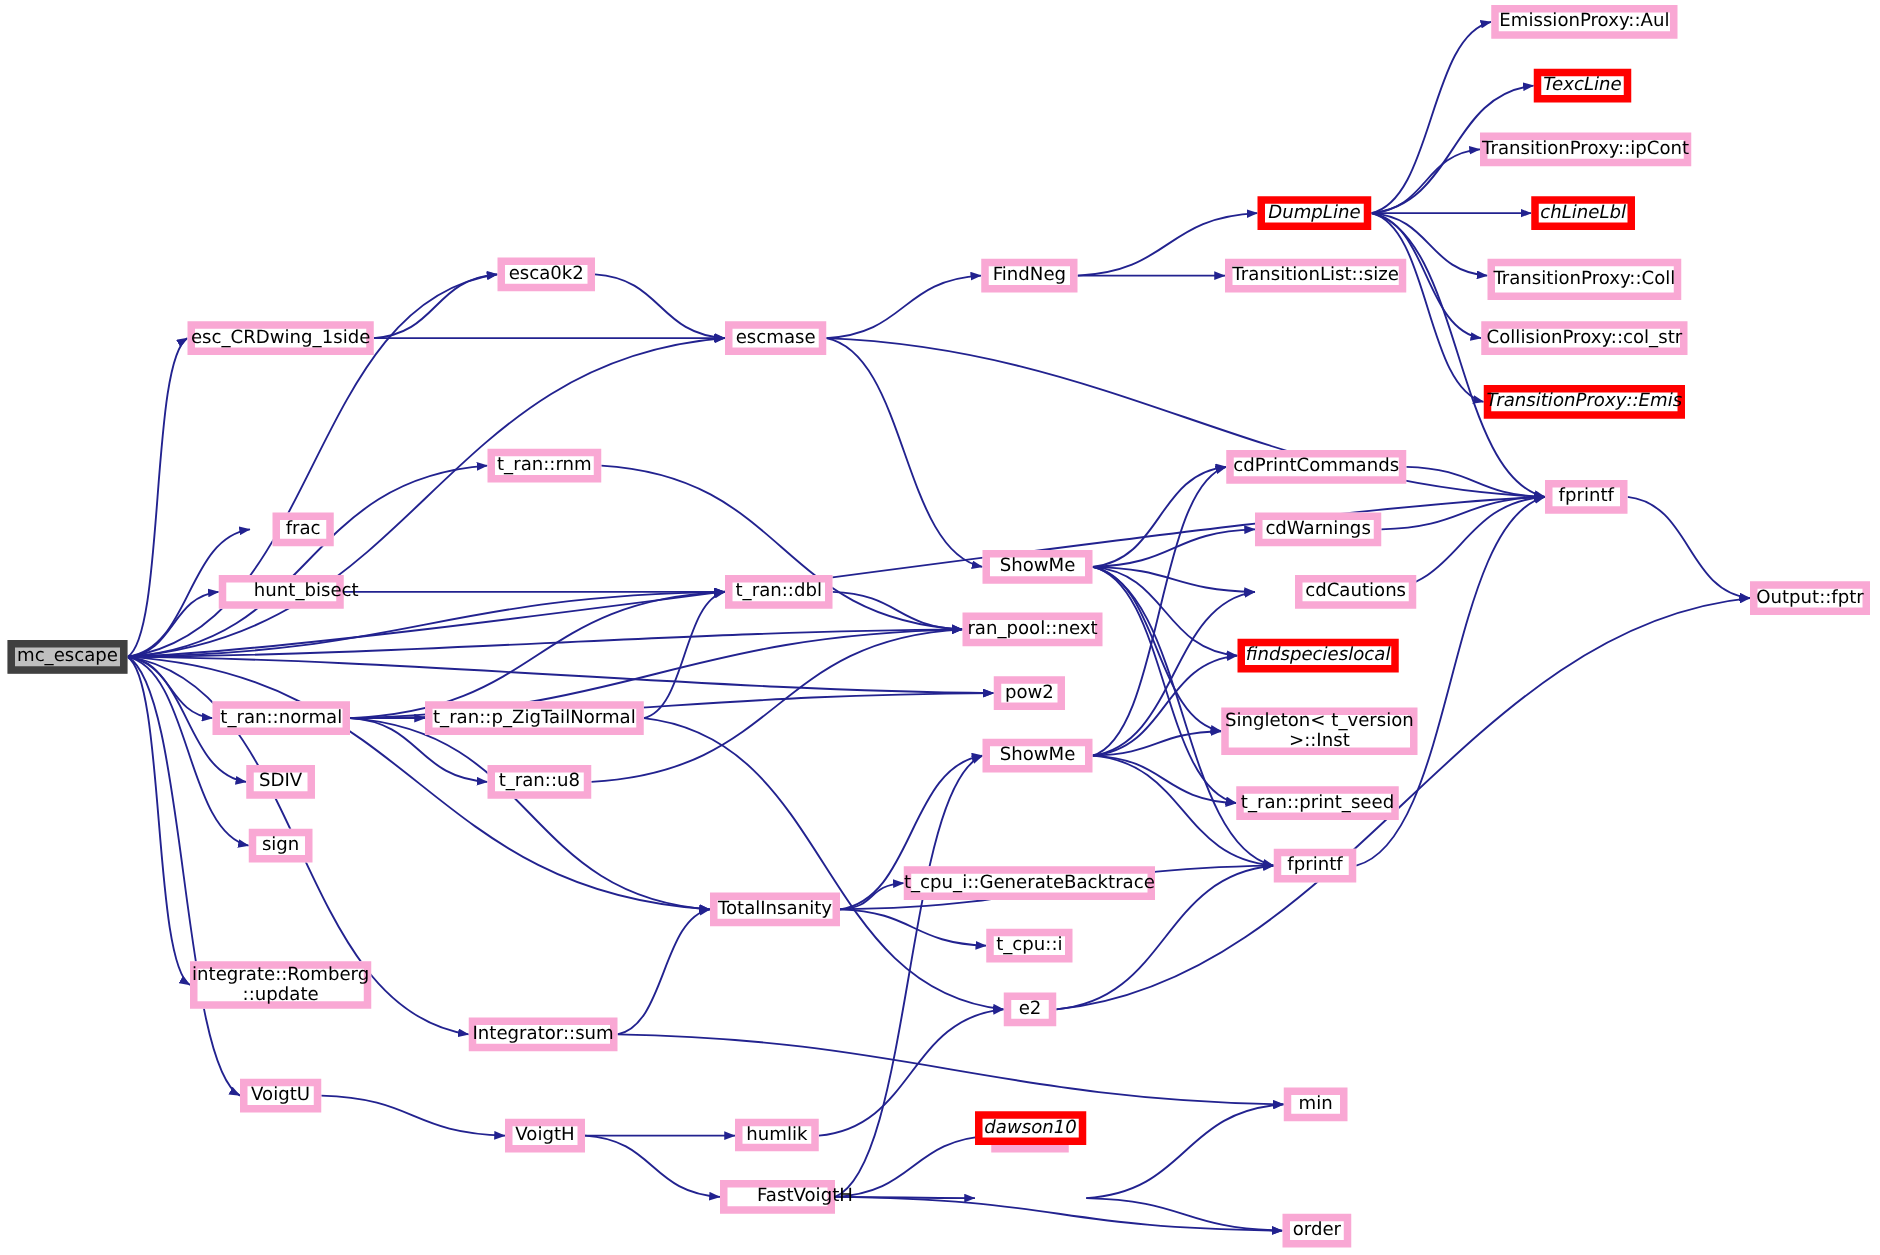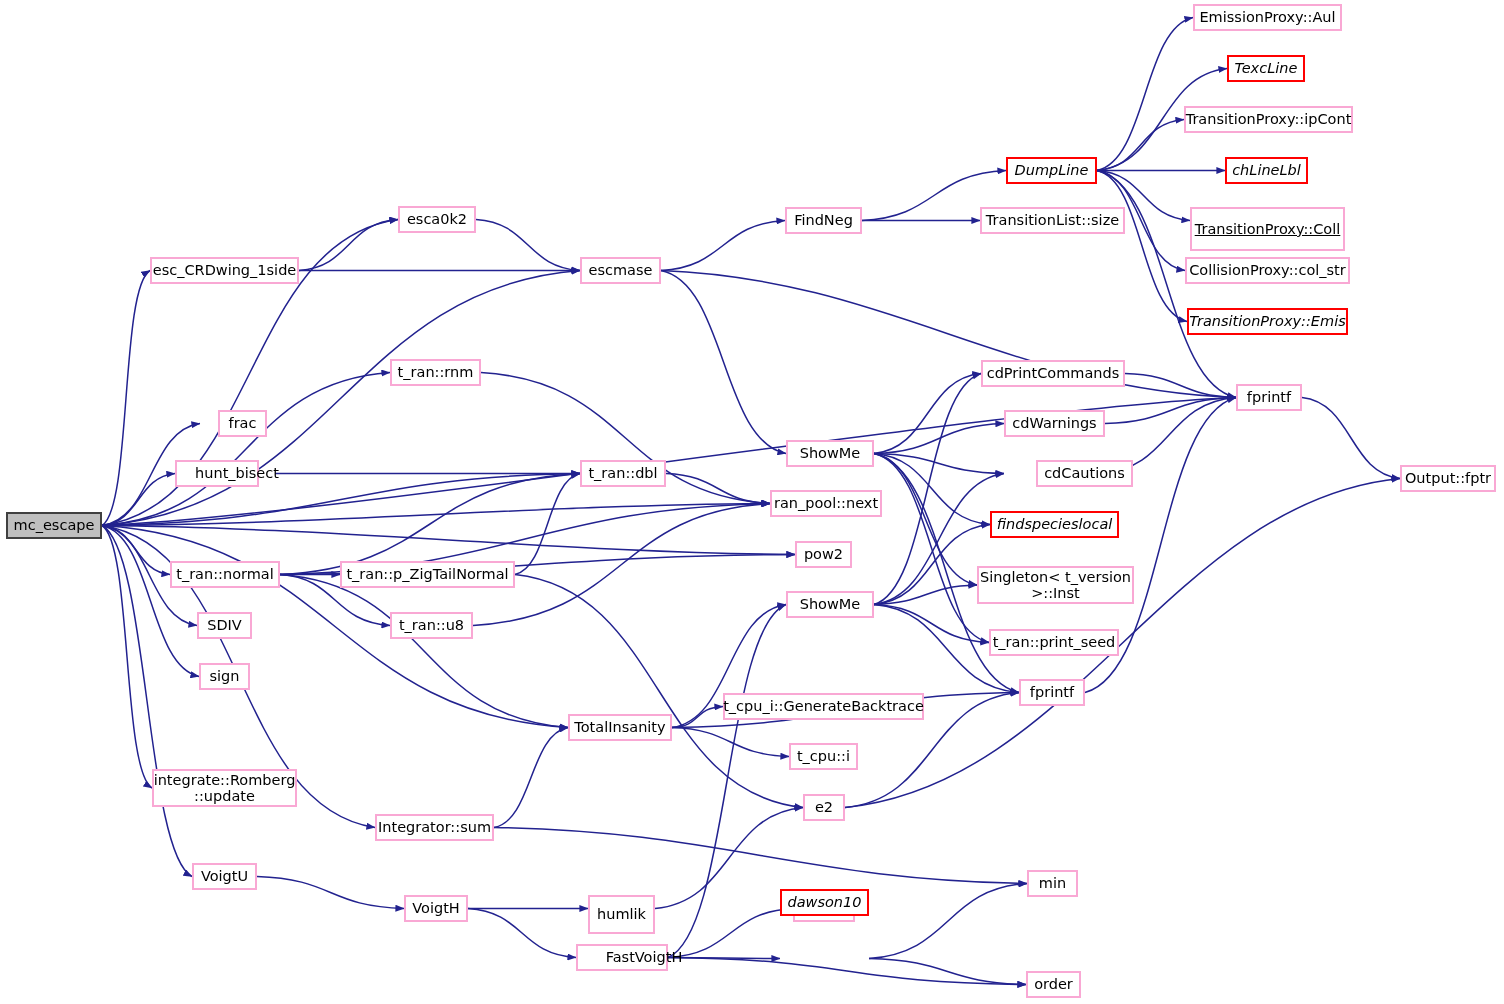--- a/index.html
+++ b/index.html
@@ -7,7 +7,7 @@
   #canvas{position:relative;width:1504px;height:1004px;overflow:hidden;background:#ffffff;}
   #edges{position:absolute;left:0;top:0;width:1504px;height:1004px;}
   .node{position:absolute;box-sizing:border-box;display:flex;align-items:center;justify-content:center;
-        text-align:center;background:#ffffff;border:2px solid #f9a8d4;color:#000000;
+        text-align:center;background:#ffffff;border:6px solid #f9a8d4;color:#000000;
         font-size:14.5px;line-height:1.12;white-space:pre;letter-spacing:0px;}
   .node.red{border-color:#ff0000;font-style:italic;}
   .node.root{background:#bfbfbf;border-color:#404040;}

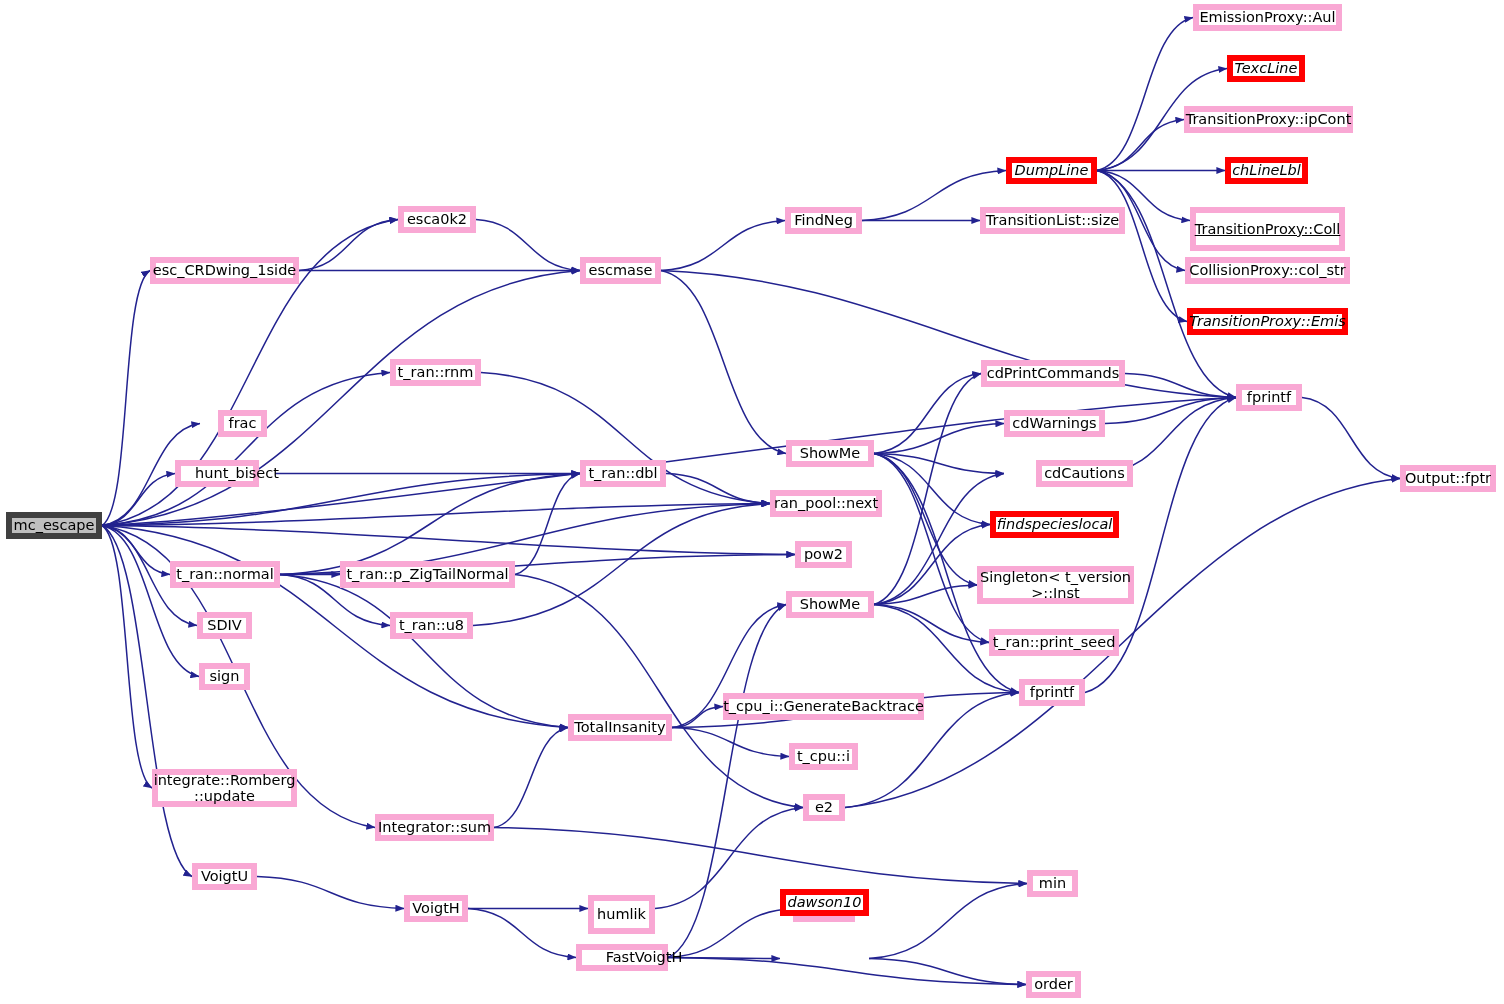--- a/index.html
+++ b/index.html
@@ -119,7 +119,7 @@
       <div class="node red" style="left: 1227px; top: 55px; width: 78px; height: 27px;"><span>TexcLine</span></div>
       <div class="node" style="left: 1184px; top: 106px; width: 169px; height: 27px;"><span>TransitionProxy::ipCont</span></div>
       <div class="node red" style="left: 1225px; top: 157px; width: 83px; height: 27px;"><span>chLineLbl</span></div>
-      <div class="node" style="left: 1190px; top: 207px; width: 155px; height: 44px; text-decoration: underline;"><span>TransitionProxy::Coll</span></div>
+      <div class="node" style="left: 1190px; top: 207px; width: 155px; height: 33px;"><span>TransitionProxy::Coll</span></div>
       <div class="node" style="left: 1185px; top: 257px; width: 165px; height: 27px;"><span>CollisionProxy::col_str</span></div>
       <div class="node red" style="left: 1187px; top: 308px; width: 161px; height: 27px;"><span>TransitionProxy::Emis</span></div>
       <div class="node" style="left: 390px; top: 359px; width: 91px; height: 27px;"><span>t_ran::rnm</span></div>

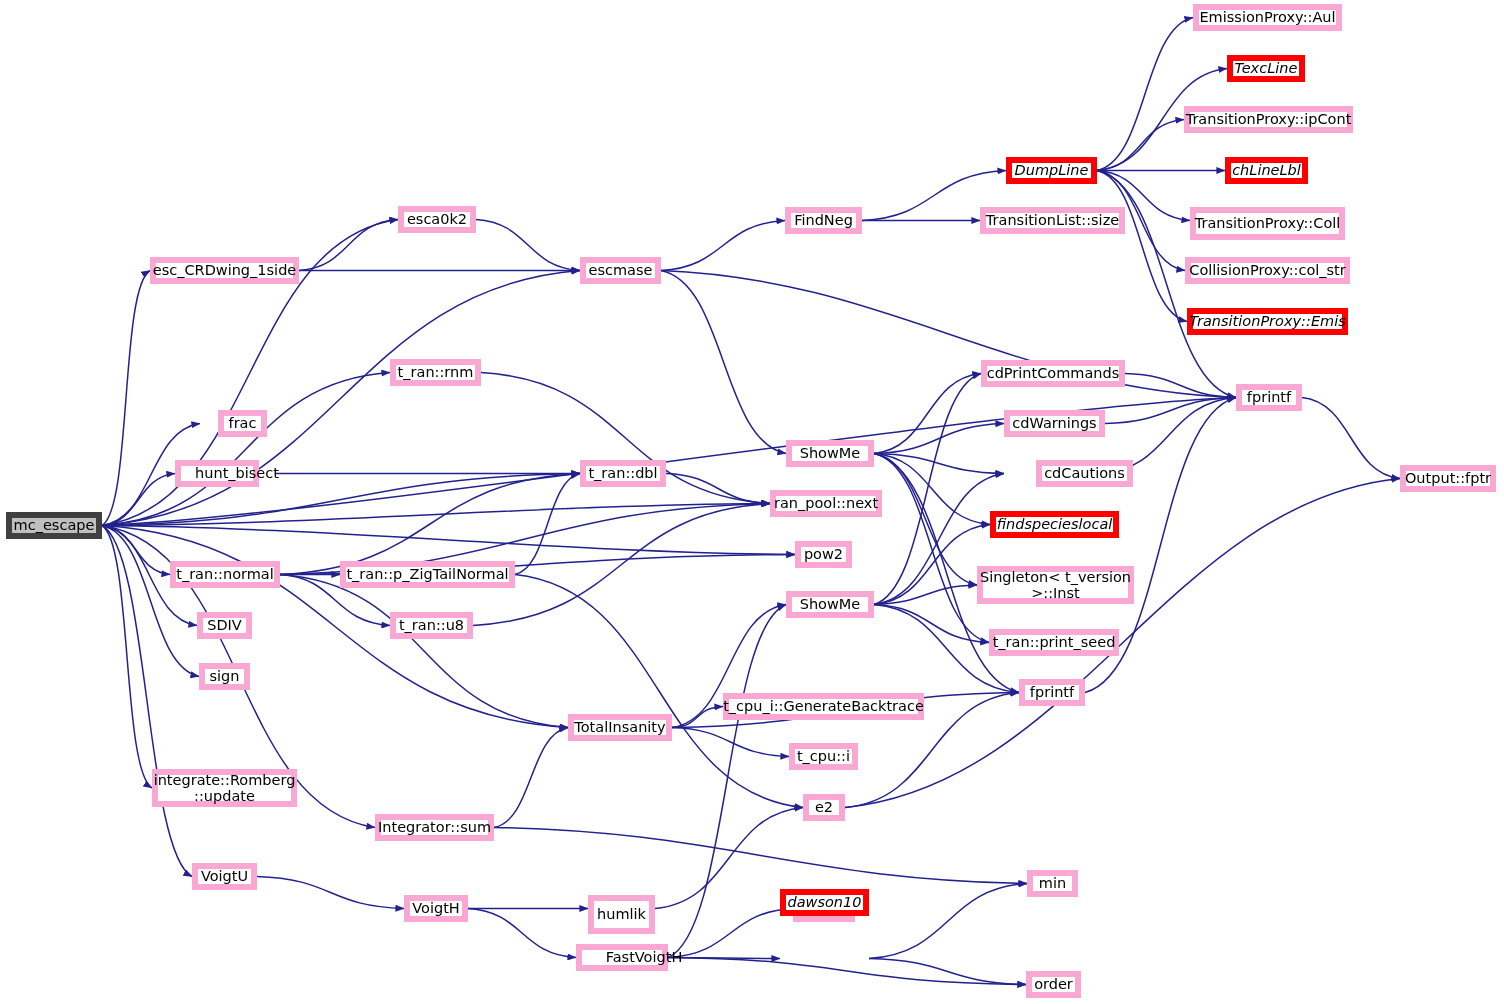--- a/index.html
+++ b/index.html
@@ -124,7 +124,7 @@
       <div class="node red" style="left: 1187px; top: 308px; width: 161px; height: 27px;"><span>TransitionProxy::Emis</span></div>
       <div class="node" style="left: 390px; top: 359px; width: 91px; height: 27px;"><span>t_ran::rnm</span></div>
       <div class="node" style="left: 200px; top: 410px; width: 49px; height: 27px; margin-left: 18px;"><span>frac</span></div>
-      <div class="node" style="left: 175px; top: 460px; width: 84px; height: 27px; padding-left: 40px;"><span>hunt_bisect</span></div>
+      <div class="node" style="left: 175px; top: 460px; width: 100px; height: 27px; padding-left: 40px;"><span>hunt_bisect</span></div>
       <div class="node" style="left: 580px; top: 460px; width: 86px; height: 27px;"><span>t_ran::dbl</span></div>
       <div class="node" style="left: 770px; top: 490px; width: 112px; height: 27px;"><span>ran_pool::next</span></div>
       <div class="node" style="left: 170px; top: 561px; width: 110px; height: 27px;"><span>t_ran::normal</span></div>

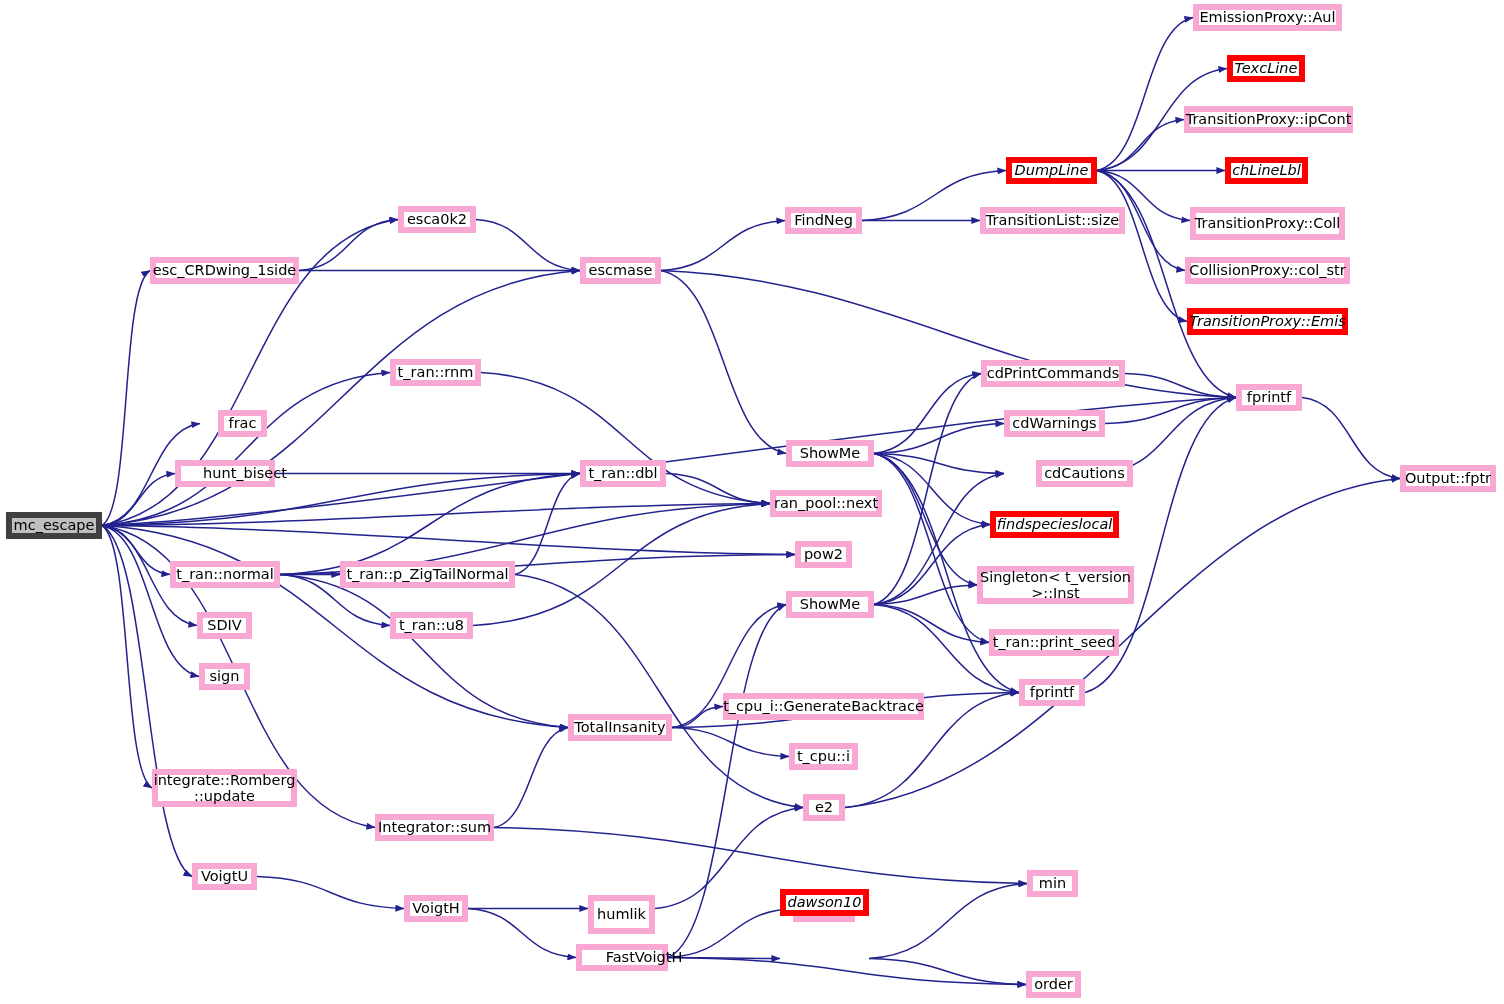--- a/index.html
+++ b/index.html
@@ -138,7 +138,7 @@
       <div class="node" style="left: 192px; top: 863px; width: 65px; height: 27px;"><span>VoigtU</span></div>
       <div class="node" style="left: 375px; top: 814px; width: 119px; height: 27px;"><span>Integrator::sum</span></div>
       <div class="node" style="left: 404px; top: 895px; width: 64px; height: 27px;"><span>VoigtH</span></div>
-      <div class="node" style="left: 588px; top: 895px; width: 67px; height: 39px;"><span>humlik</span></div>
+      <div class="node" style="left: 588px; top: 895px; width: 67px; height: 26px;"><span>humlik</span></div>
       <div class="node" style="left: 576px; top: 944px; width: 92px; height: 27px; padding-left: 44px;"><span>FastVoigtH</span></div>
       <div class="node" style="left: 793px; top: 895px; width: 62px; height: 27px;"><span>dsexp</span></div>
       <div class="node red" style="left: 780px; top: 889px; width: 89px; height: 27px;"><span>dawson10</span></div>

